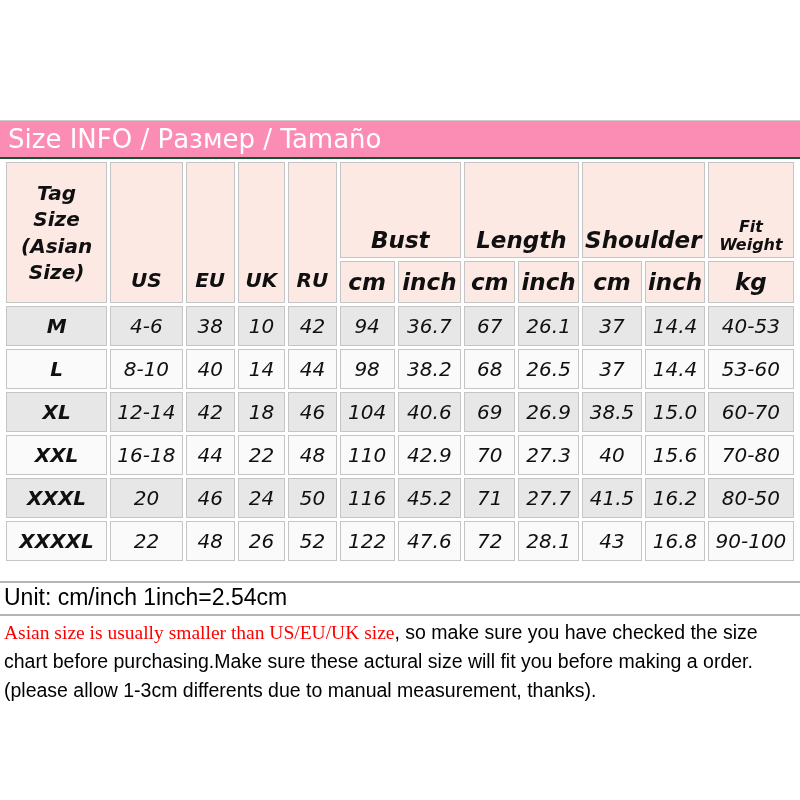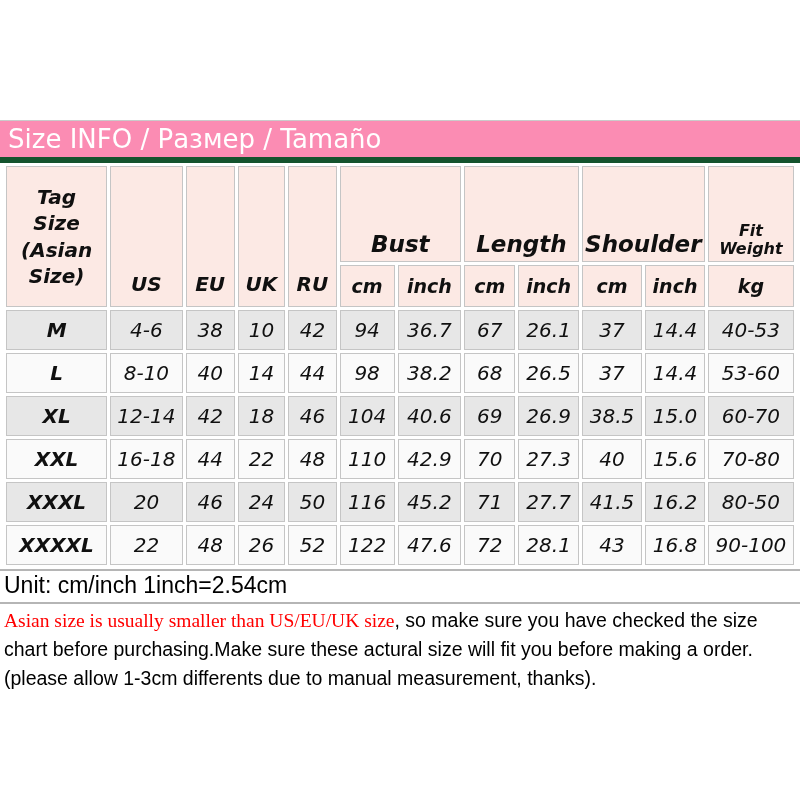--- a/index.html
+++ b/index.html
@@ -14,7 +14,7 @@
   .canvas{width:800px;height:800px;background:#ffffff;overflow:hidden;position:relative;
           font-family:"DejaVu Sans",sans-serif;}
   .content{padding-top:120px;}
-  .title-bar{background:var(--title-bg);border-top:1px solid #cacaca;border-bottom:6px solid #14532d;
+  .title-bar{background:var(--title-bg);border-top:1px solid #cacaca;border-bottom:2px solid #14532d;
              height:36px;line-height:36px;color:#ffffff;font-size:26px;padding-left:8px;
              white-space:nowrap;}
   table{width:794px;margin:0 auto;border-collapse:separate;border-spacing:3px;table-layout:fixed;font-style:italic;}

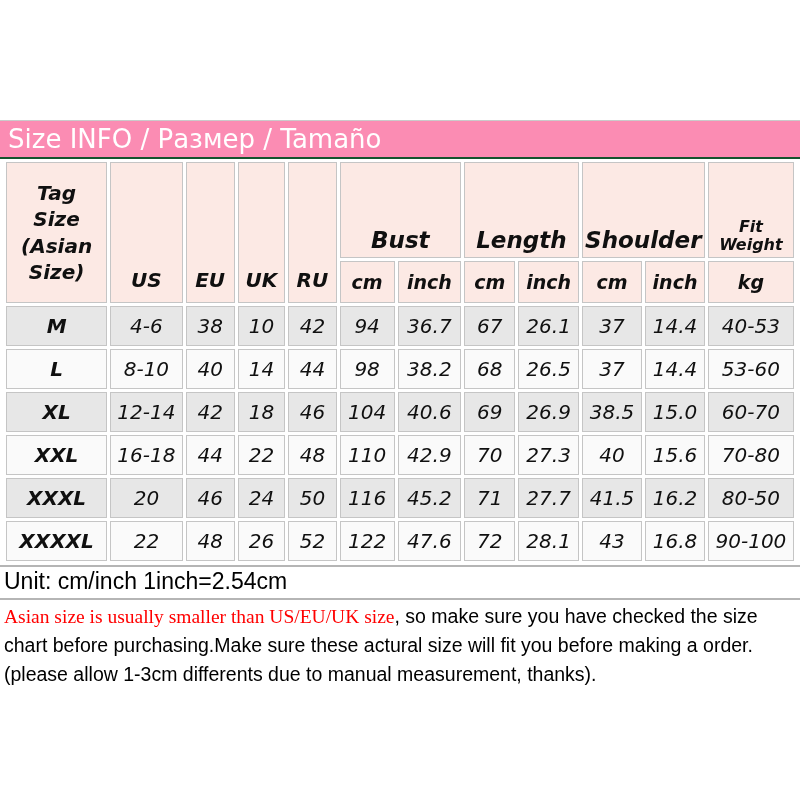--- a/index.html
+++ b/index.html
@@ -26,7 +26,7 @@
   .group.fitweight{font-size:16px;padding:7px 0 3px 0;}
   .region{font-size:20px;vertical-align:bottom;padding-bottom:10px;}
   .tag-header{font-size:20px;vertical-align:middle;line-height:1.32;padding:0 12px;}
-  tr.sub th{font-size:19px;height:38px;vertical-align:middle;}
+  tr.sub th{font-size:23px;height:38px;vertical-align:middle;}
   tbody td{font-size:20px;height:36px;background:var(--row-bg);}
   tbody tr.alt td{background:var(--row-alt-bg);}
   tbody td.tag{font-weight:bold;}

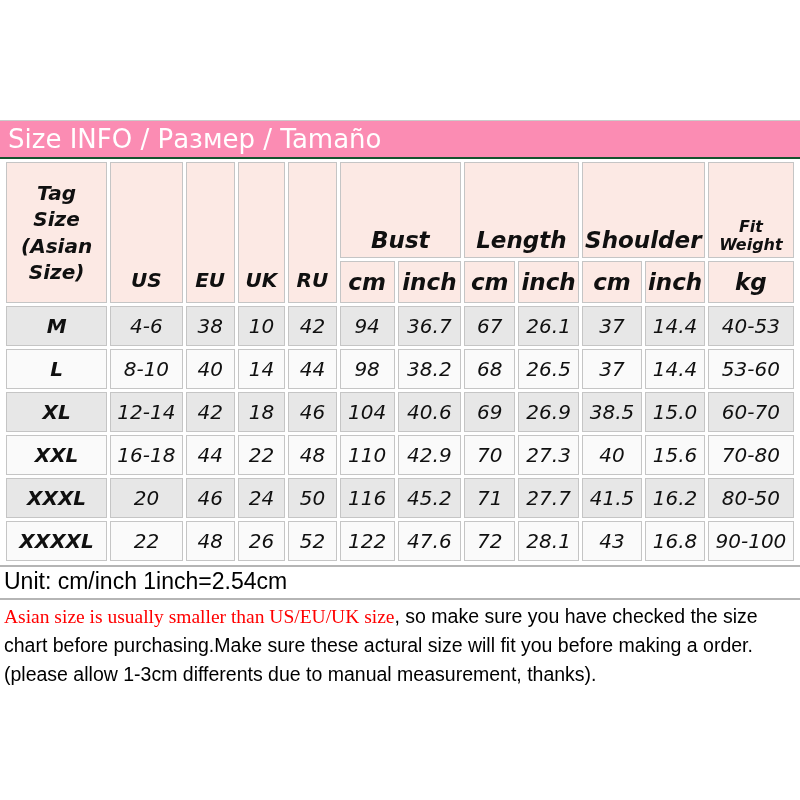--- a/index.html
+++ b/index.html
@@ -30,7 +30,7 @@
   tbody td{font-size:20px;height:36px;background:var(--row-bg);}
   tbody tr.alt td{background:var(--row-alt-bg);}
   tbody td.tag{font-weight:bold;}
-  .unit-bar{border-top:2px solid #b5b5b5;border-bottom:2px solid #b5b5b5;margin-top:1px;
+  .unit-bar{border-top:2px solid #b5b5b5;border-bottom:2px solid #b5b5b5;margin-top:17px;
             padding:1px 0 3px 4px;font-family:"Liberation Sans",sans-serif;font-size:23px;color:#000;}
   .note-label{font-family:"Liberation Sans",sans-serif;font-size:18px;color:#000;padding:3px 0 0 4px;}
   .note{margin:2px 4px 0 4px;font-family:"Liberation Sans",sans-serif;font-size:19.5px;

